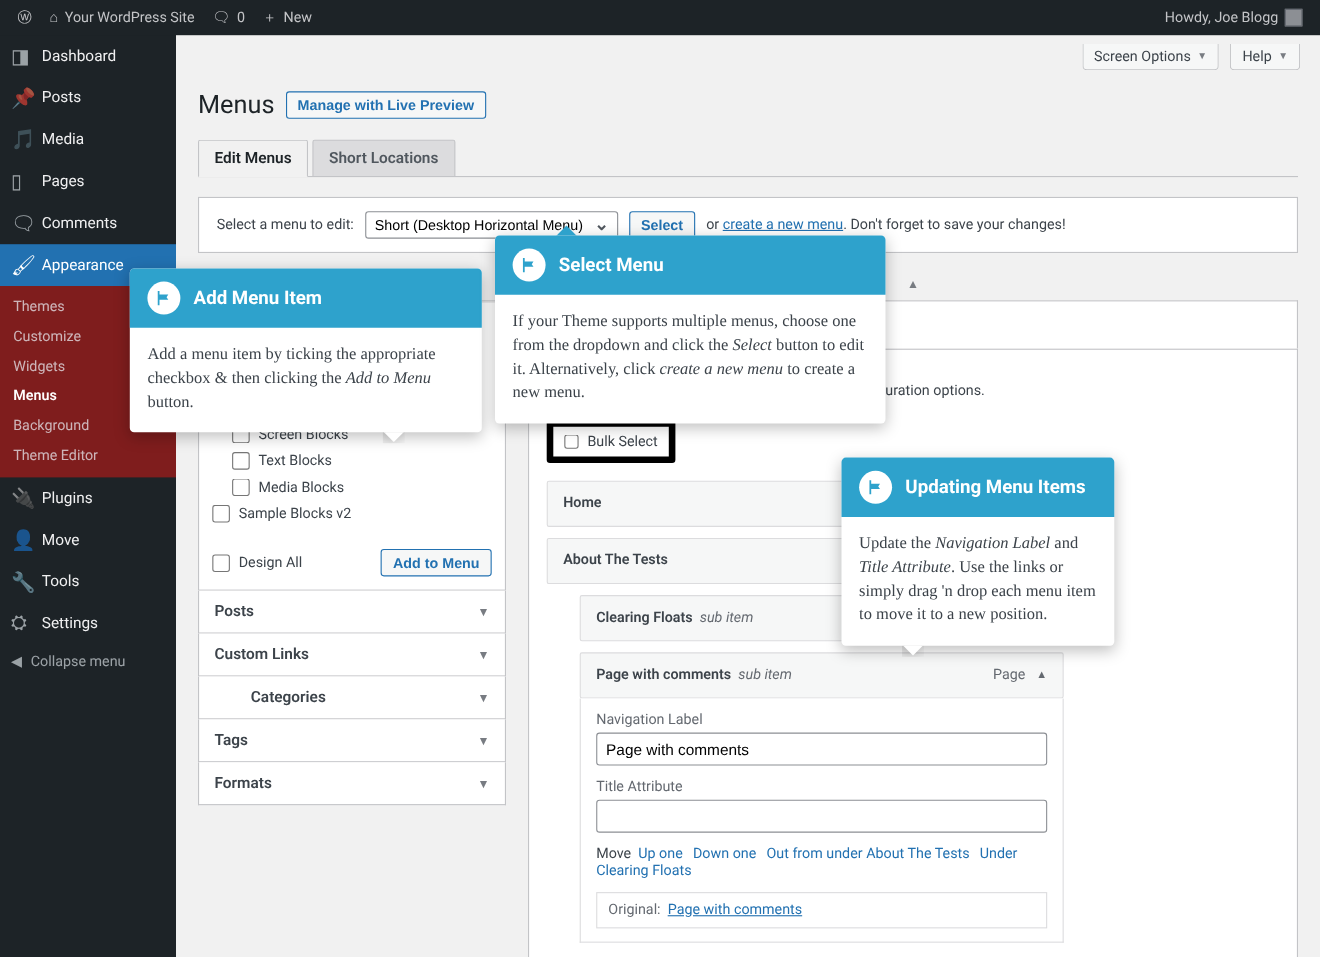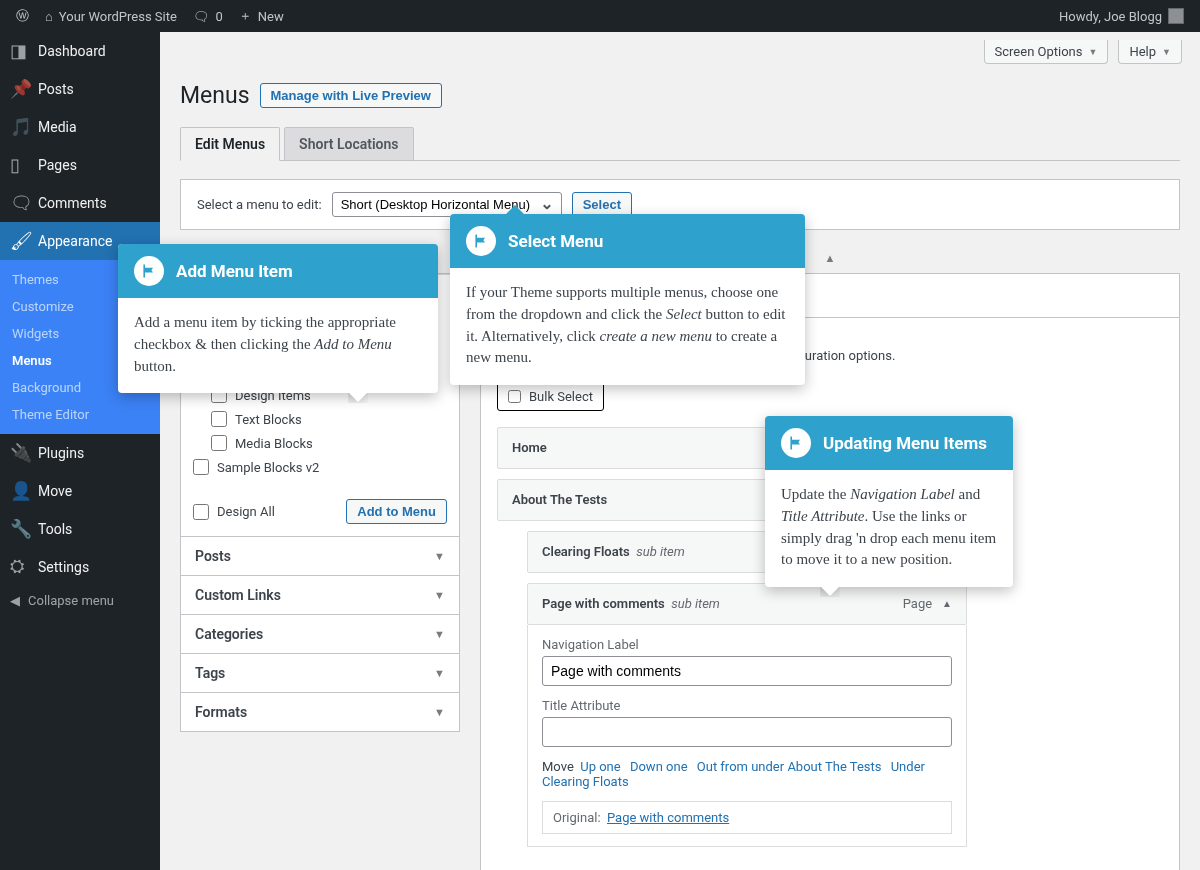--- a/index.html
+++ b/index.html
@@ -217,6 +217,10 @@
       </select>
     </span>
     <button class="btn-secondary">Select</button>
+    <span>
+      <span>or</span>
+      <a class="link">create a new menu</a><span>. Don't forget to save your changes!</span>
+    </span>
   </div>
 
   <div class="columns">

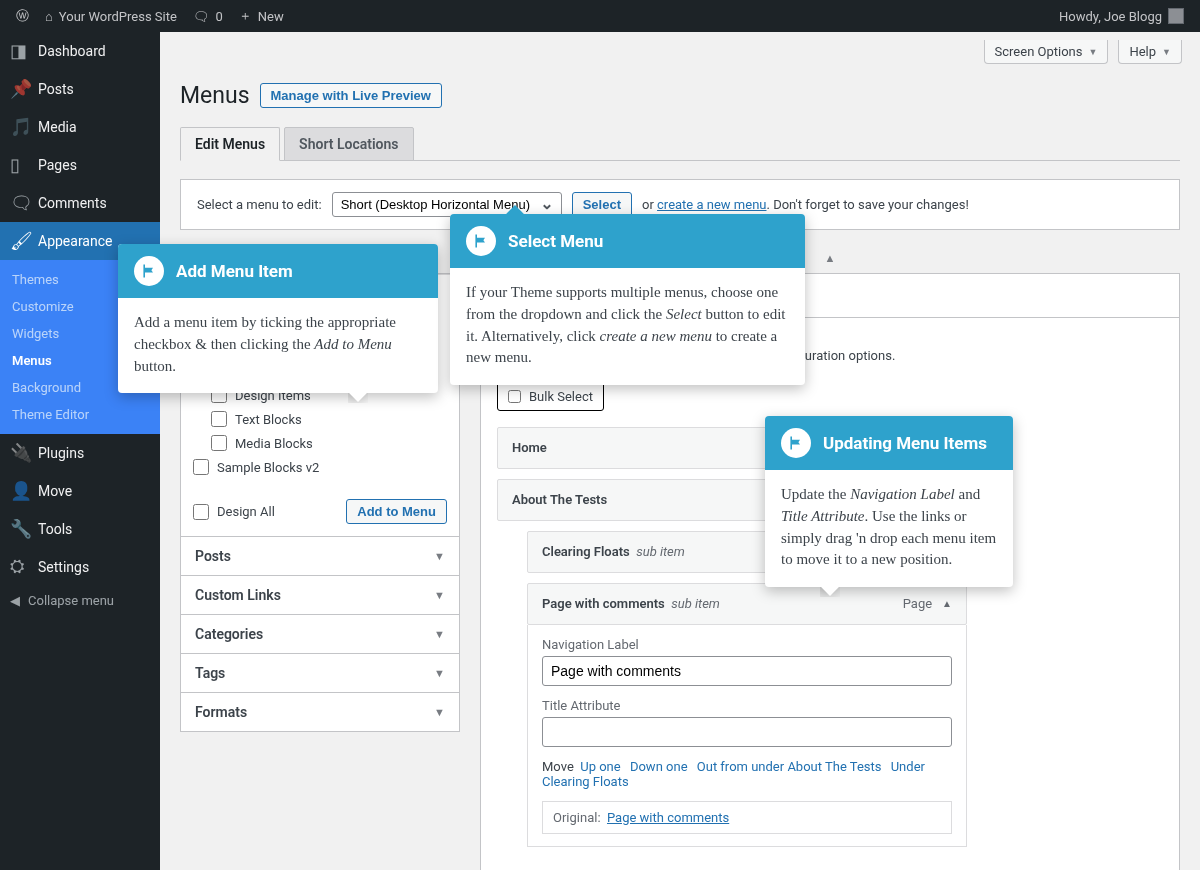--- a/index.html
+++ b/index.html
@@ -18,7 +18,7 @@
 .menu-item .dashicon { font-size: 18px; width: 20px; color: rgba(240,246,252,.6); }
 .menu-item.current { background: #2271b1; color: #fff; }
 .menu-item.current .dashicon { color: #fff; }
-.submenu { background: #3b82f6; padding: 6px 0; }
+.submenu { background: #7f1d1d; padding: 6px 0; }
 .submenu-item { padding: 6px 12px; color: rgba(240,246,252,.7); font-size: 13px; cursor: pointer; }
 .submenu-item.bold { color: #fff; font-weight: 600; }
 .collapse-menu { display: flex; align-items: center; gap: 8px; padding: 8px 10px; color: rgba(240,246,252,.6); font-size: 13px; cursor: pointer; }

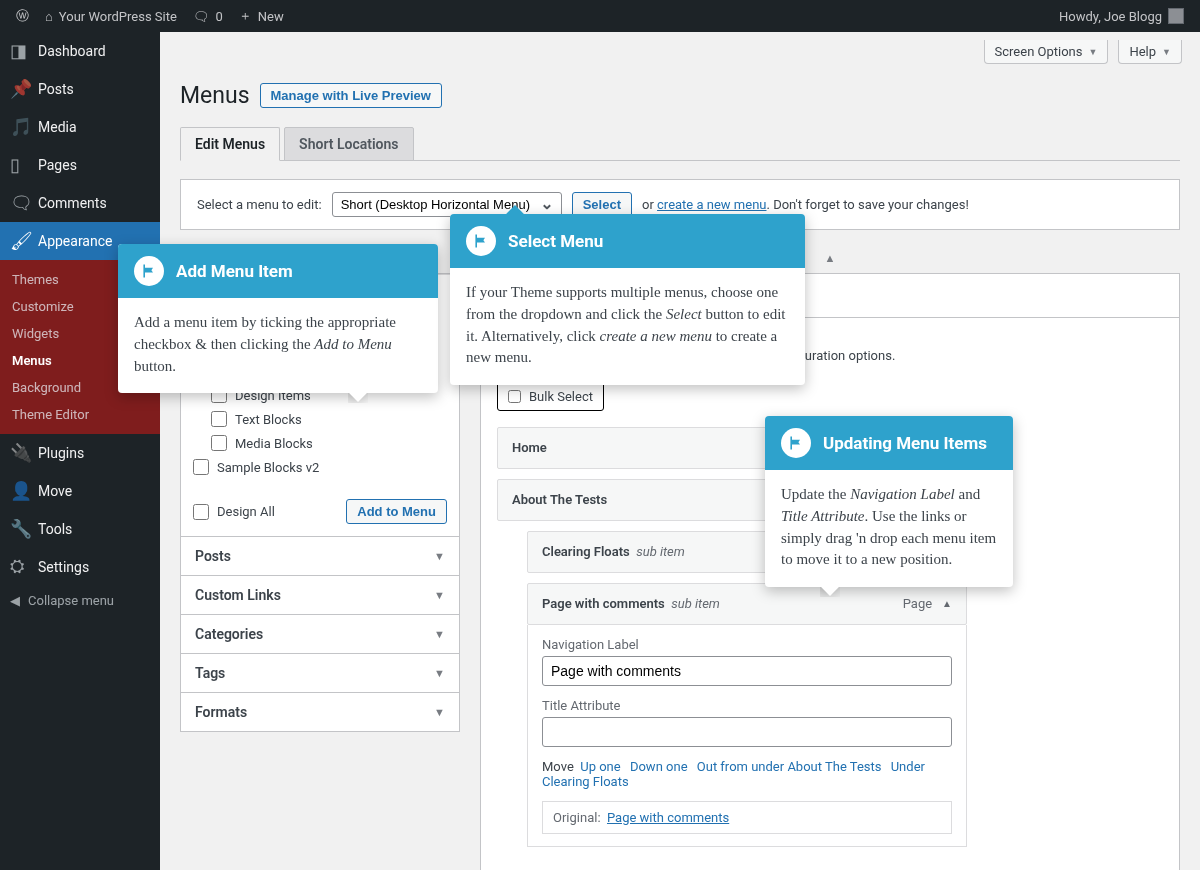--- a/index.html
+++ b/index.html
@@ -248,7 +248,7 @@
               </label>
               <label class="checkbox-row indent">
                 <input type="checkbox" style="">
-                <span>Design Items</span>
+                <span>Screen Blocks</span>
               </label>
               <label class="checkbox-row indent">
                 <input type="checkbox" style="">

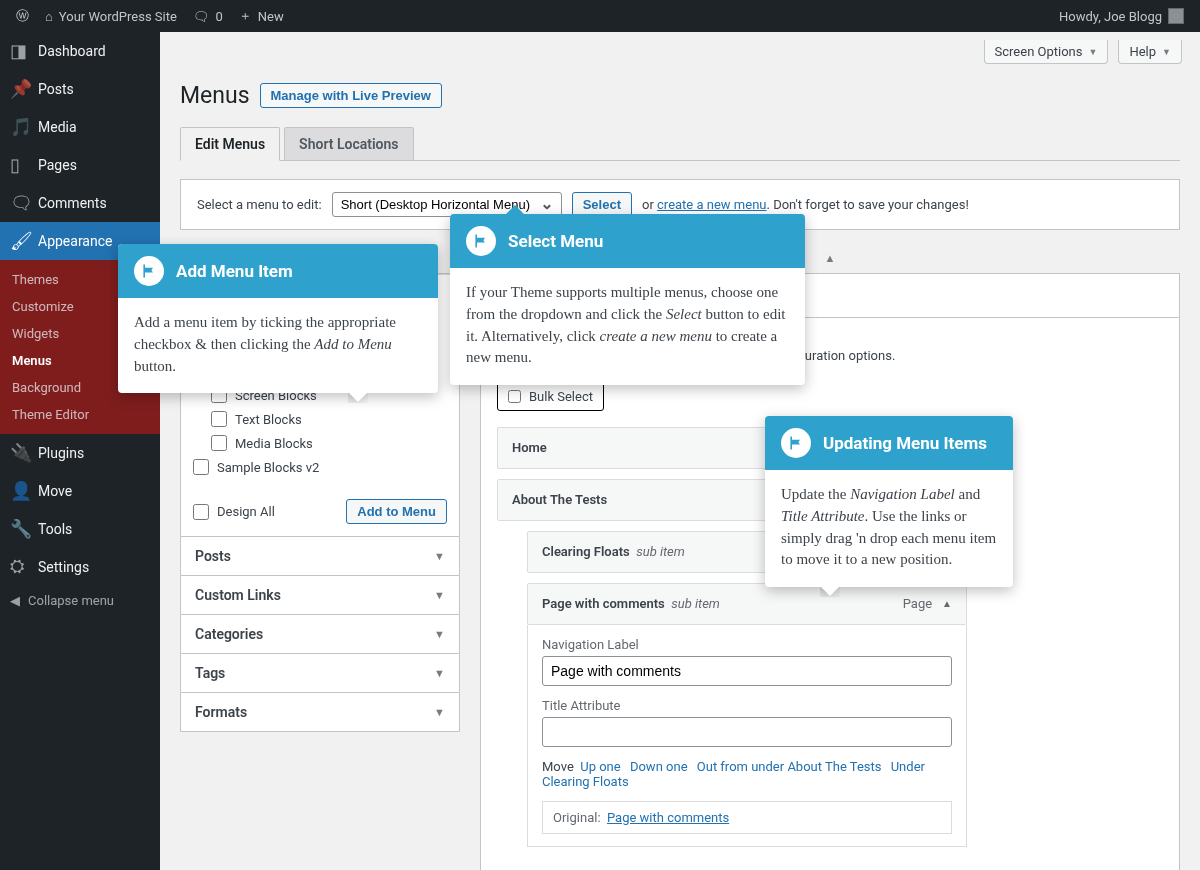--- a/index.html
+++ b/index.html
@@ -62,7 +62,7 @@
 
 .structure-hint { padding: 12px 0 16px; font-size: 13px; color: #3c434a; line-height: 1.5; }
 
-.bulk-select { display: inline-flex; align-items: center; gap: 8px; background: #fff; border: 1px solid #000000; padding: 6px 10px; border-radius: 3px; cursor: pointer; }
+.bulk-select { display: inline-flex; align-items: center; gap: 8px; background: #fff; border: 6px solid #000000; padding: 6px 10px; border-radius: 3px; cursor: pointer; }
 
 .menu-items { margin-top: 16px; }
 .menu-item-bar { background: #f6f7f7; border: 1px solid #dcdcde; padding: 12px 14px; font-size: 13px; font-weight: 600; display: flex; justify-content: space-between; align-items: center; min-height: 42px; border-radius: 2px; }

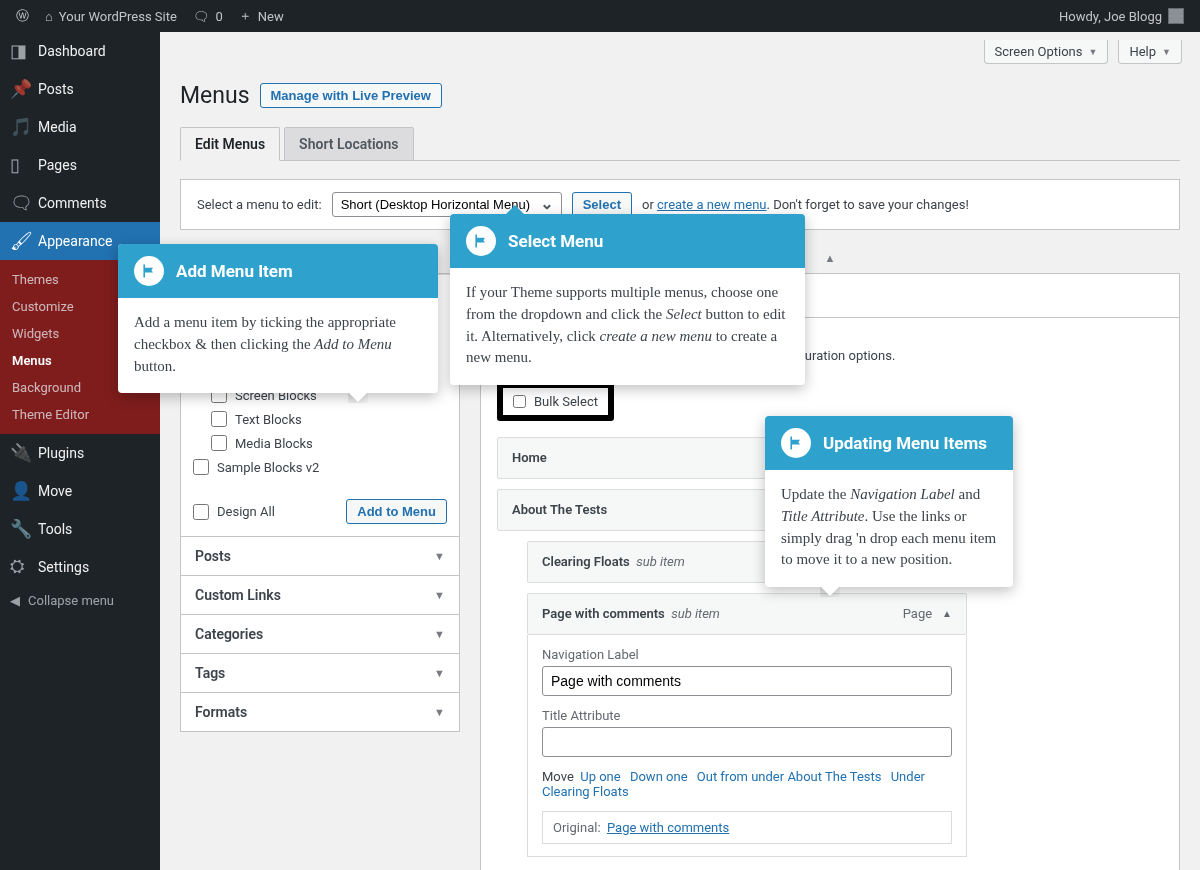--- a/index.html
+++ b/index.html
@@ -285,7 +285,7 @@
               <span class="chev">▼</span>
             </div>
           </div>
-          <div class="metabox metabox-collapsed" style="border-top: none;">
+          <div class="metabox metabox-collapsed" style="border-top: none; padding-left: 33px;">
             <div class="metabox-head">
               <span>Categories</span>
               <span class="chev">▼</span>

